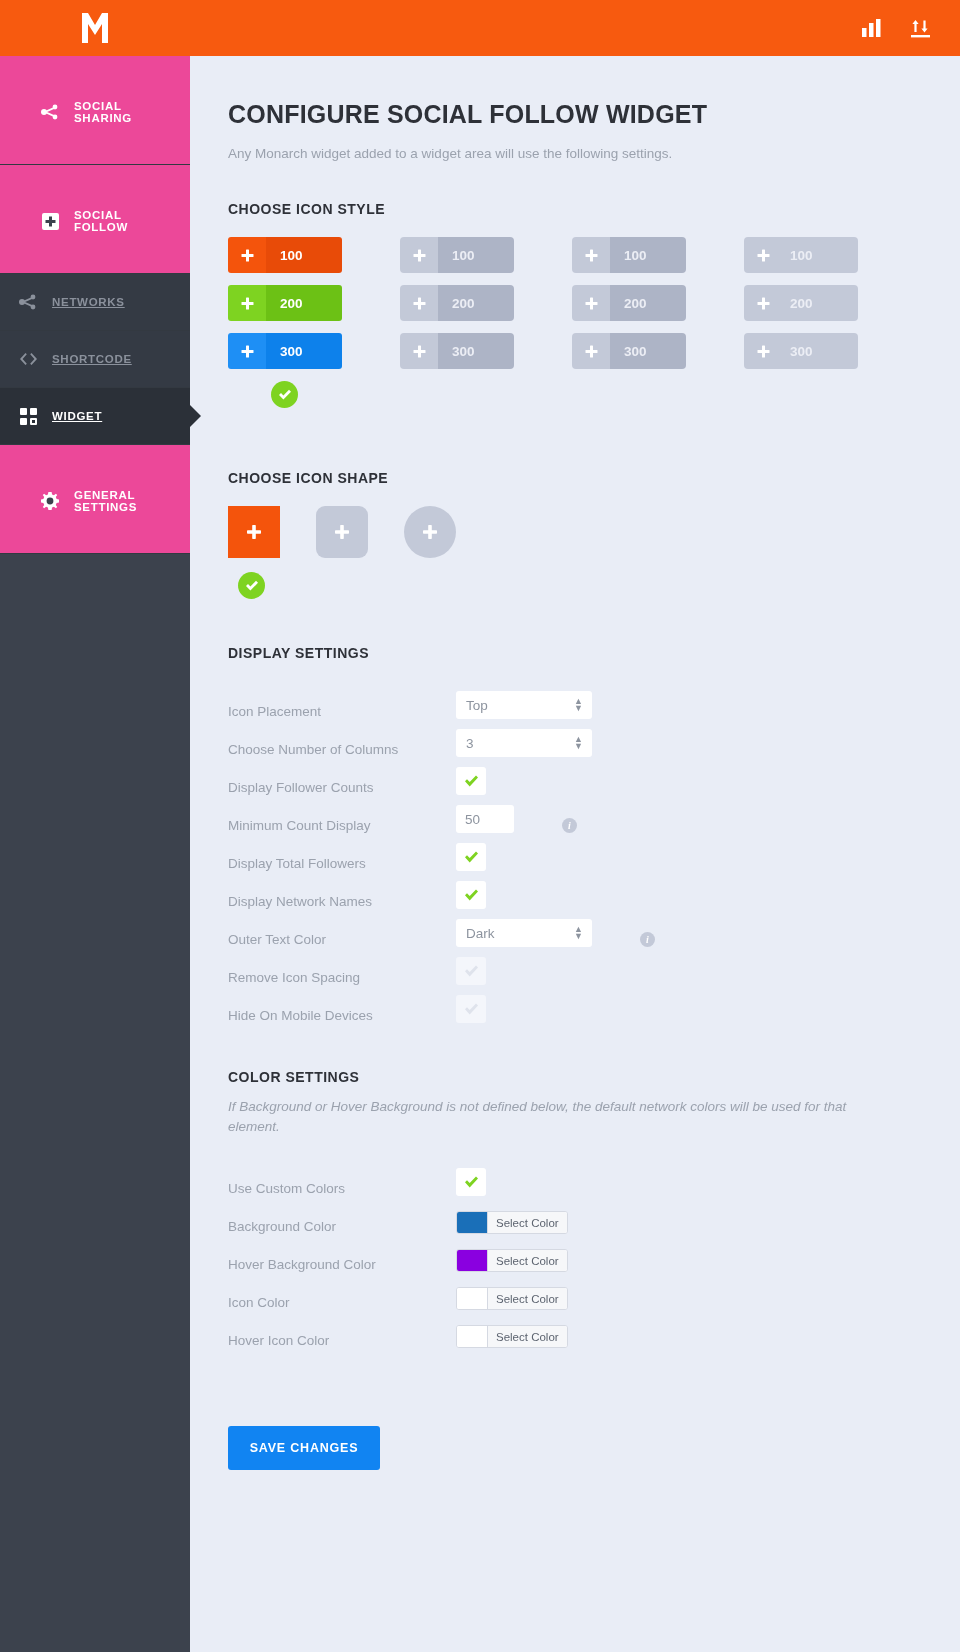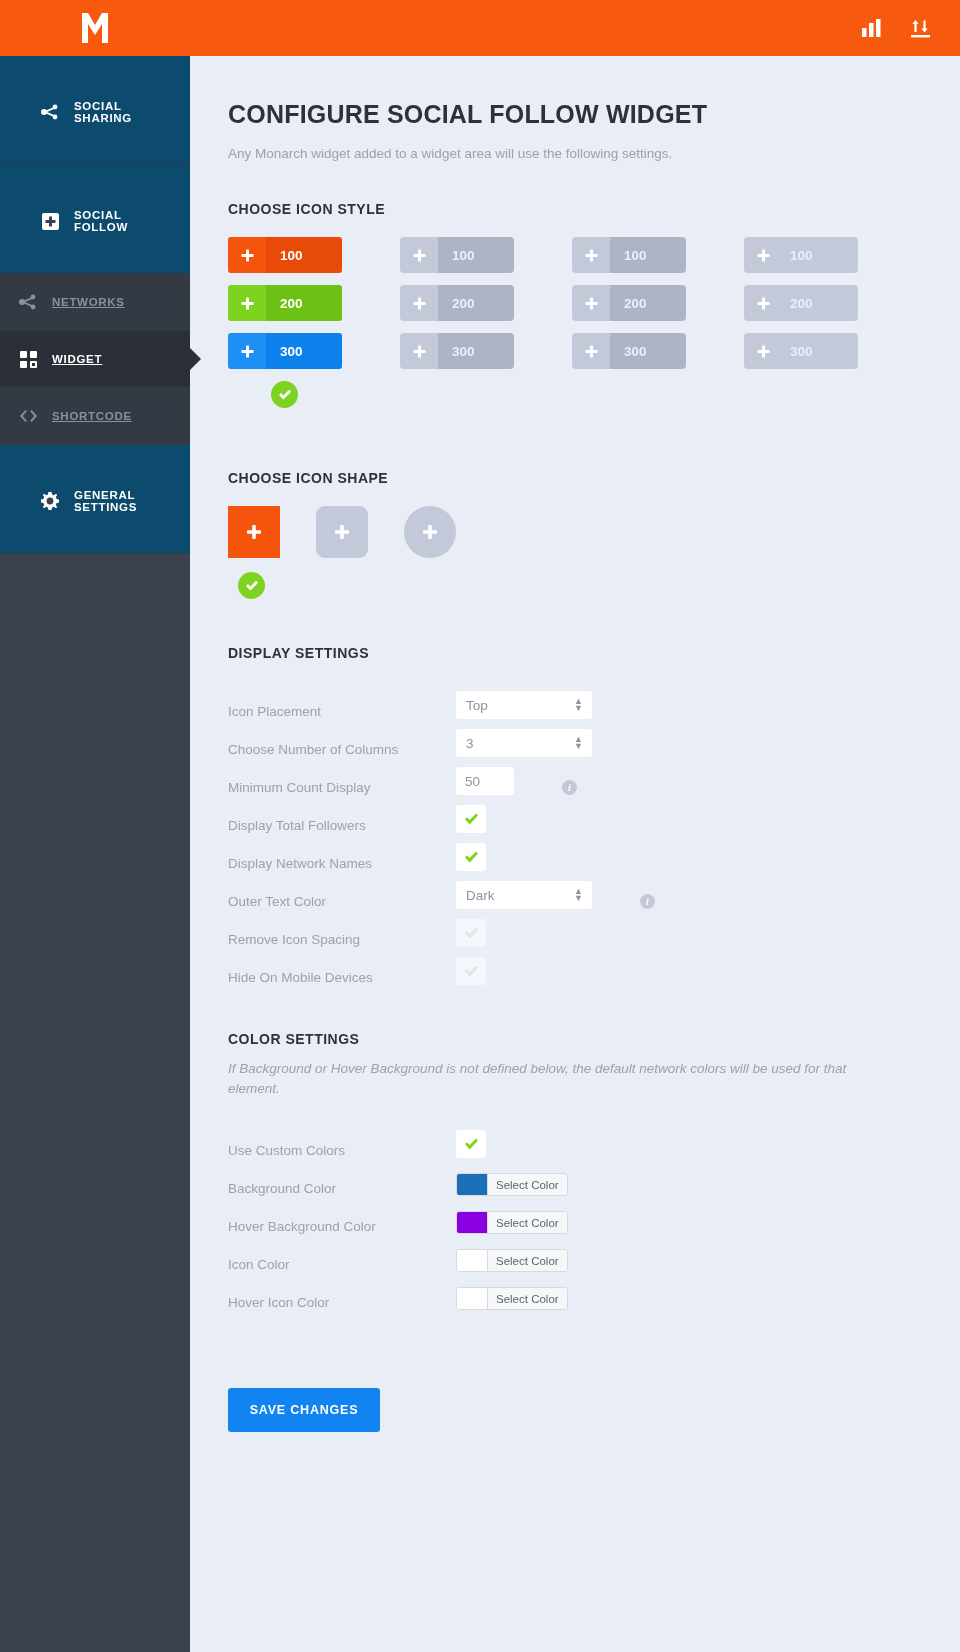--- a/index.html
+++ b/index.html
@@ -37,7 +37,7 @@
     border-bottom: 1px solid #333941;
     cursor: pointer;
   }
-  .nav-item.main { background: #0c4a6e; }
+  .nav-item.main { background: #ec4899; }
   .nav-item.sub { background: #343a44; }
   .nav-item.active { background: #2b3038; }
   .nav-ico {

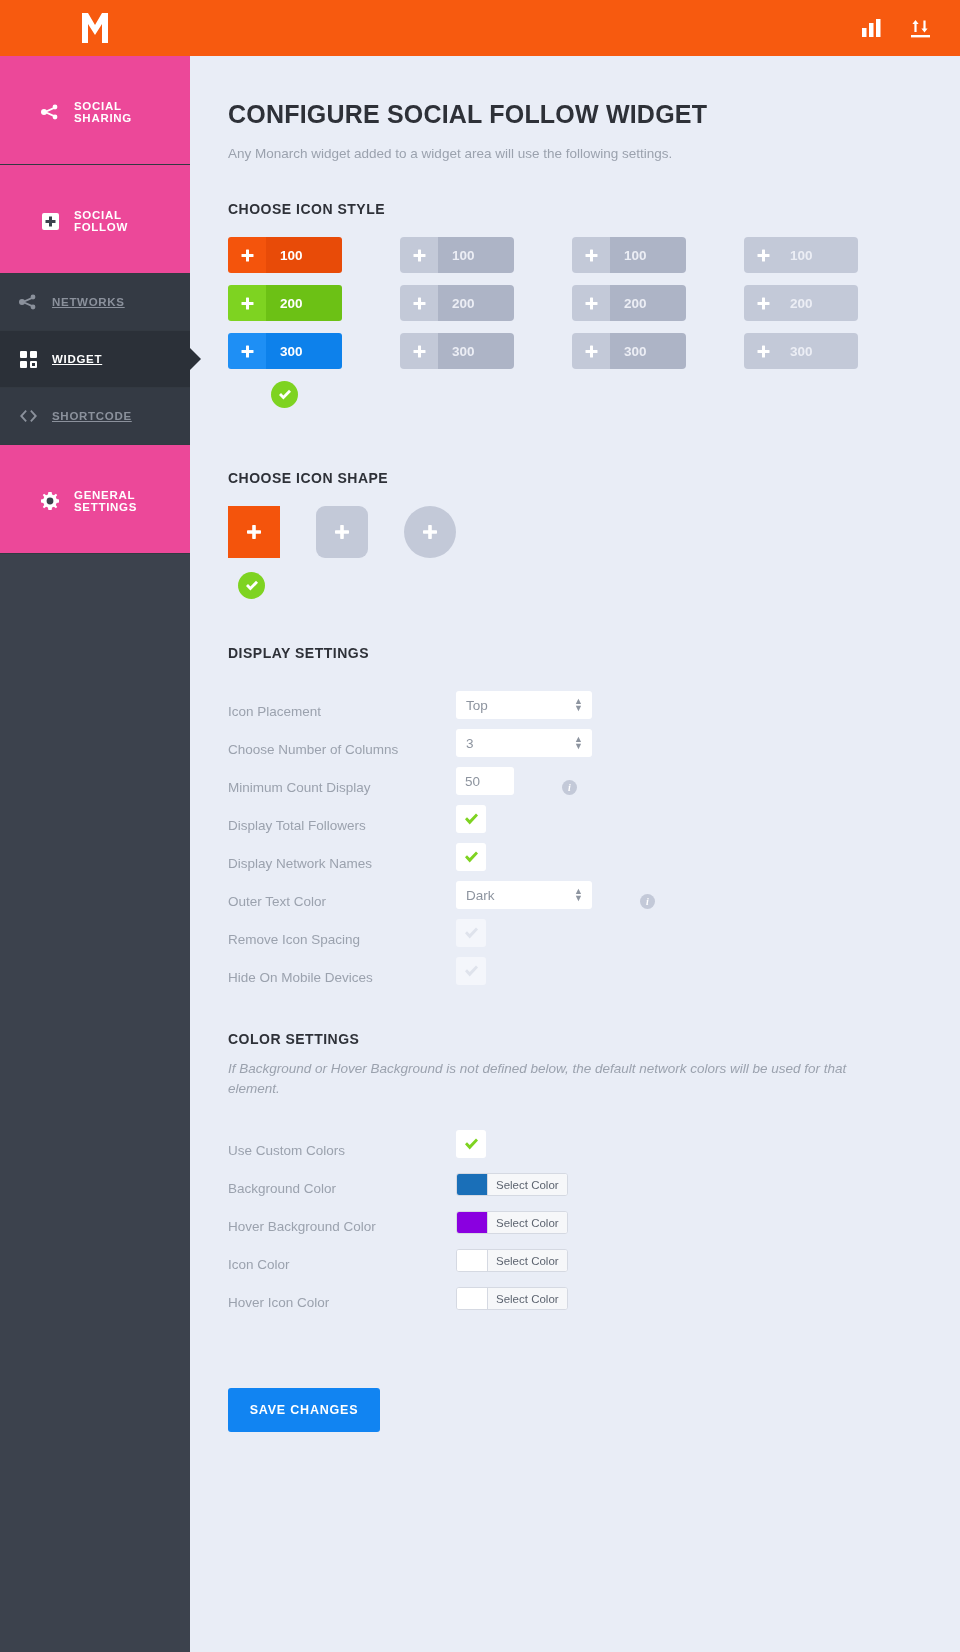--- a/index.html
+++ b/index.html
@@ -340,6 +340,16 @@
         <span class="nav-label">NETWORKS</span>
       </div>
 
+      <div class="nav-item sub">
+        <span class="nav-ico">
+          <svg width="19" height="14" viewBox="0 0 19 14">
+              <path d="M6.5 1 L7.8 2.3 L3.6 7 L7.8 11.7 L6.5 13 L1 7 Z"></path>
+              <path d="M12.5 1 L11.2 2.3 L15.4 7 L11.2 11.7 L12.5 13 L18 7 Z"></path>
+            </svg>
+        </span>
+        <span class="nav-label">SHORTCODE</span>
+      </div>
+
       <div class="nav-item sub active">
         <span class="nav-ico">
           <svg width="17" height="17" viewBox="0 0 17 17">
@@ -352,16 +362,6 @@
         </span>
         <span class="nav-label">WIDGET</span>
         <span class="active-arrow"></span>
-      </div>
-
-      <div class="nav-item sub">
-        <span class="nav-ico">
-          <svg width="19" height="14" viewBox="0 0 19 14">
-              <path d="M6.5 1 L7.8 2.3 L3.6 7 L7.8 11.7 L6.5 13 L1 7 Z"></path>
-              <path d="M12.5 1 L11.2 2.3 L15.4 7 L11.2 11.7 L12.5 13 L18 7 Z"></path>
-            </svg>
-        </span>
-        <span class="nav-label">SHORTCODE</span>
       </div>
 
       <div class="nav-item main">

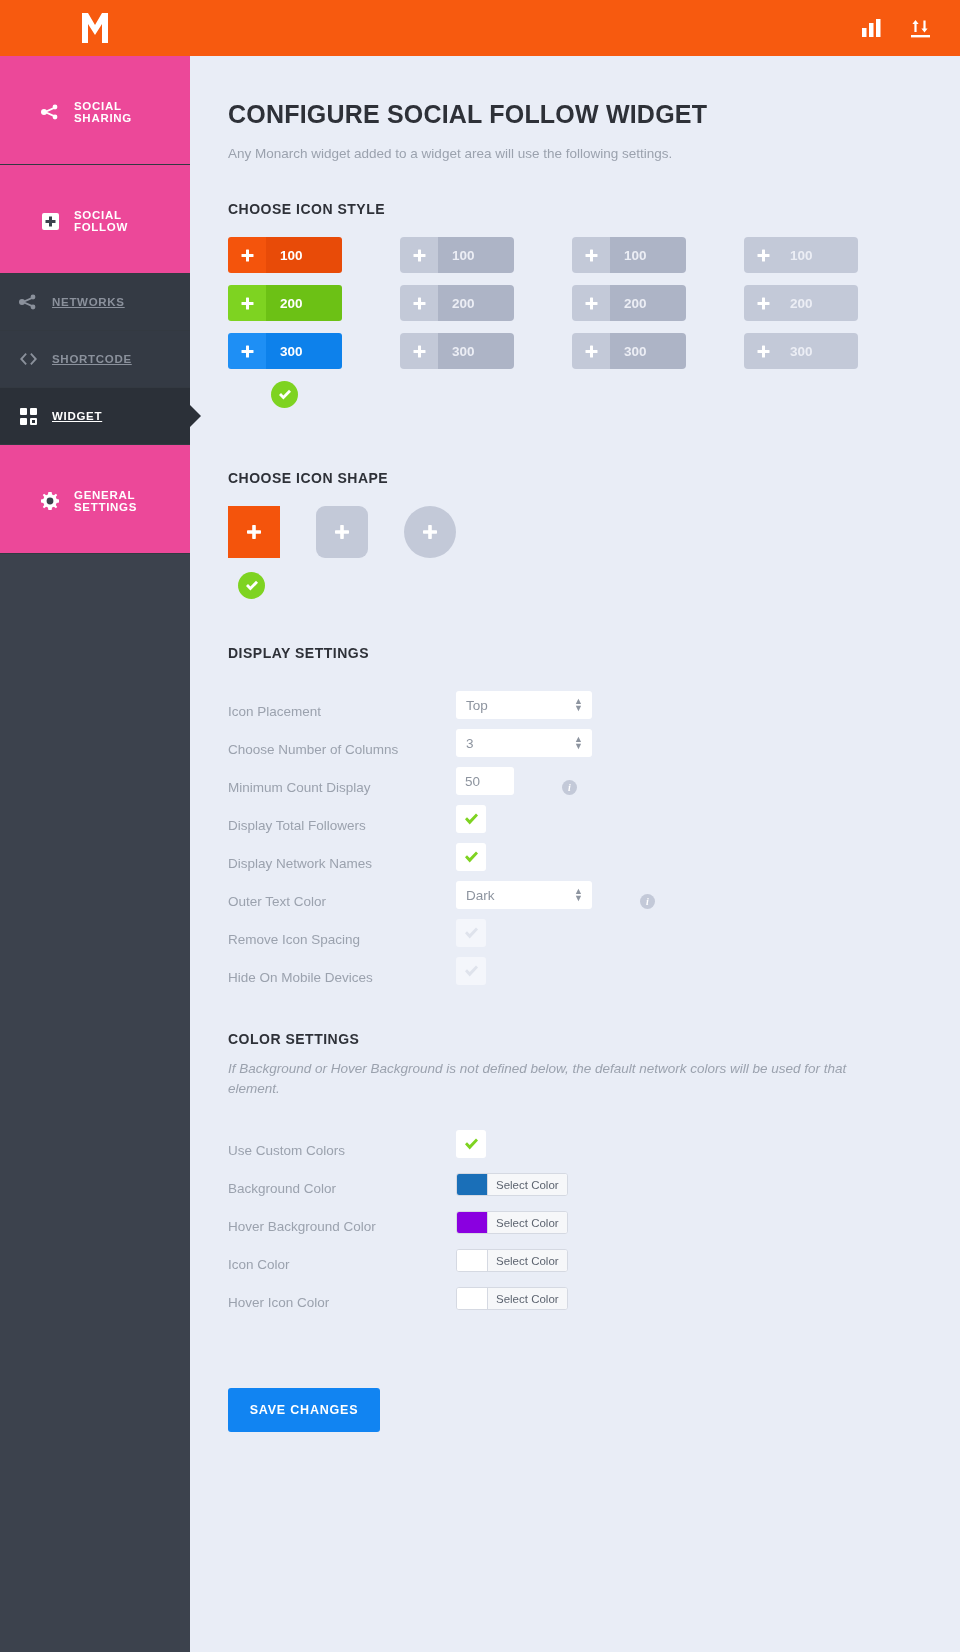--- a/index.html
+++ b/index.html
@@ -588,6 +588,14 @@
           </span>
         </div>
 
+        <div class="set-row">
+          <span class="set-label">Display Follower Counts</span>
+          <span class="chk">
+            <svg width="15" height="13" viewBox="0 0 15 13" fill="#7ed321">
+                <path d="M1 6.3 L3 4.3 L5.7 7 L12 0.6 L14 2.6 L5.7 11.4 Z"></path>
+              </svg>
+          </span>
+        </div>
 
         <div class="set-row">
           <span class="set-label">Minimum Count Display</span>

